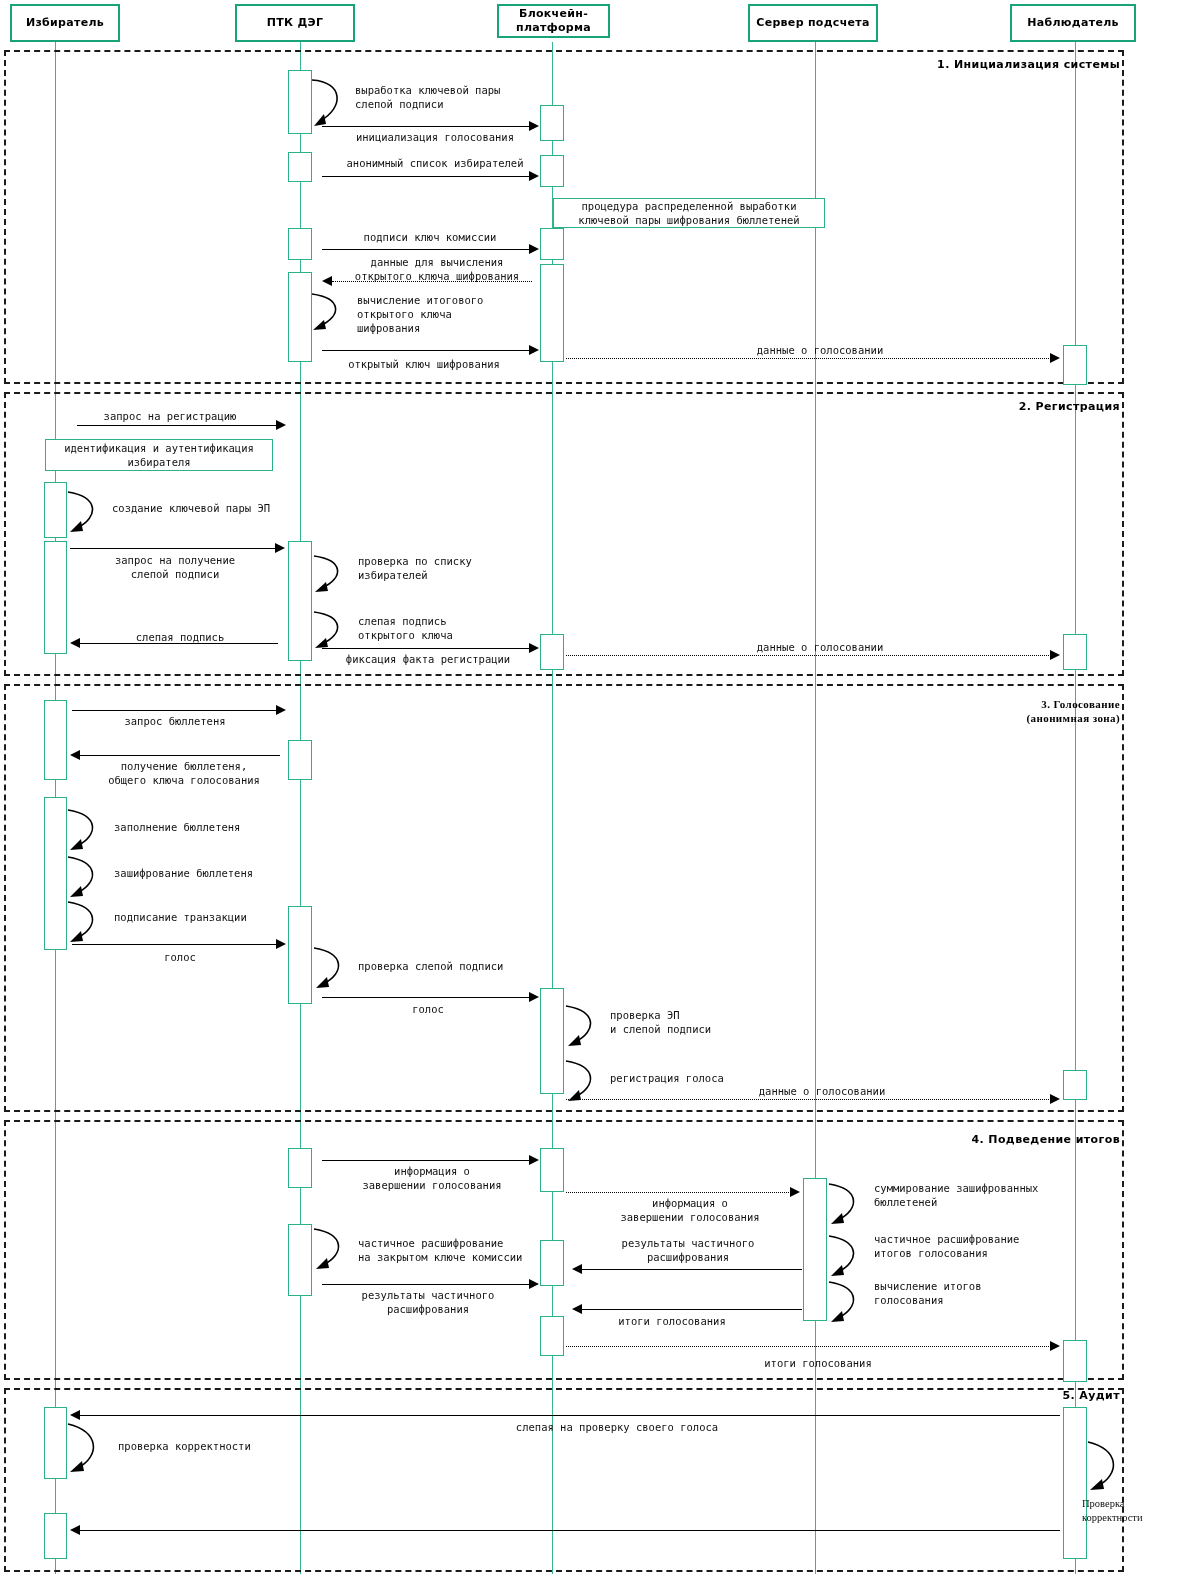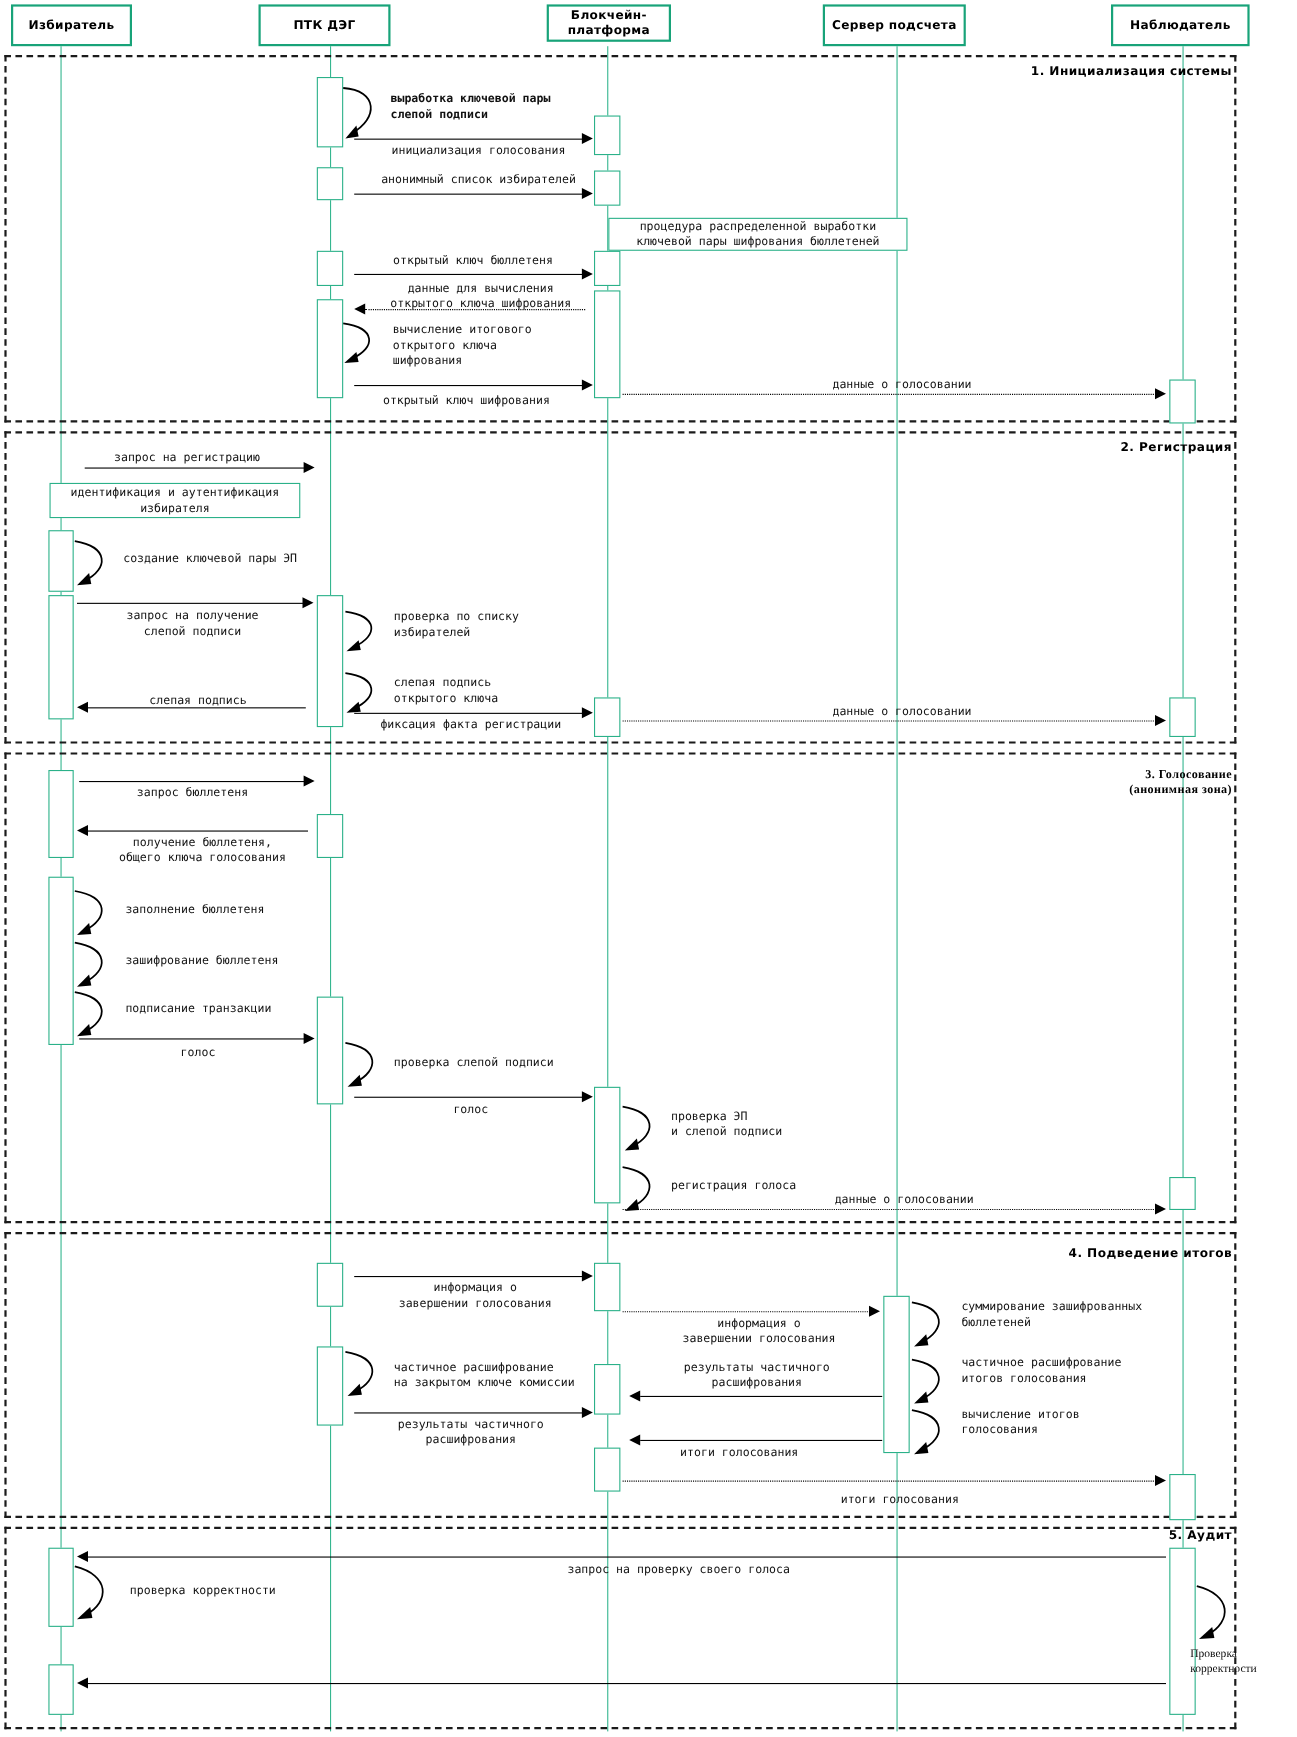--- a/index.html
+++ b/index.html
@@ -109,7 +109,7 @@
         <polygon points="14,40 4,52 16,50" fill="#000"></polygon>
       </svg>
   </div>
-  <div class="label l" style="left:355px;top:83px;font-weight:bold;">выработка ключевой пары
+  <div class="label l" style="left:355px;top:83px;">выработка ключевой пары
 слепой подписи</div>
 
   <div class="msg" style="left:322px;top:126px;width:208px;"></div>

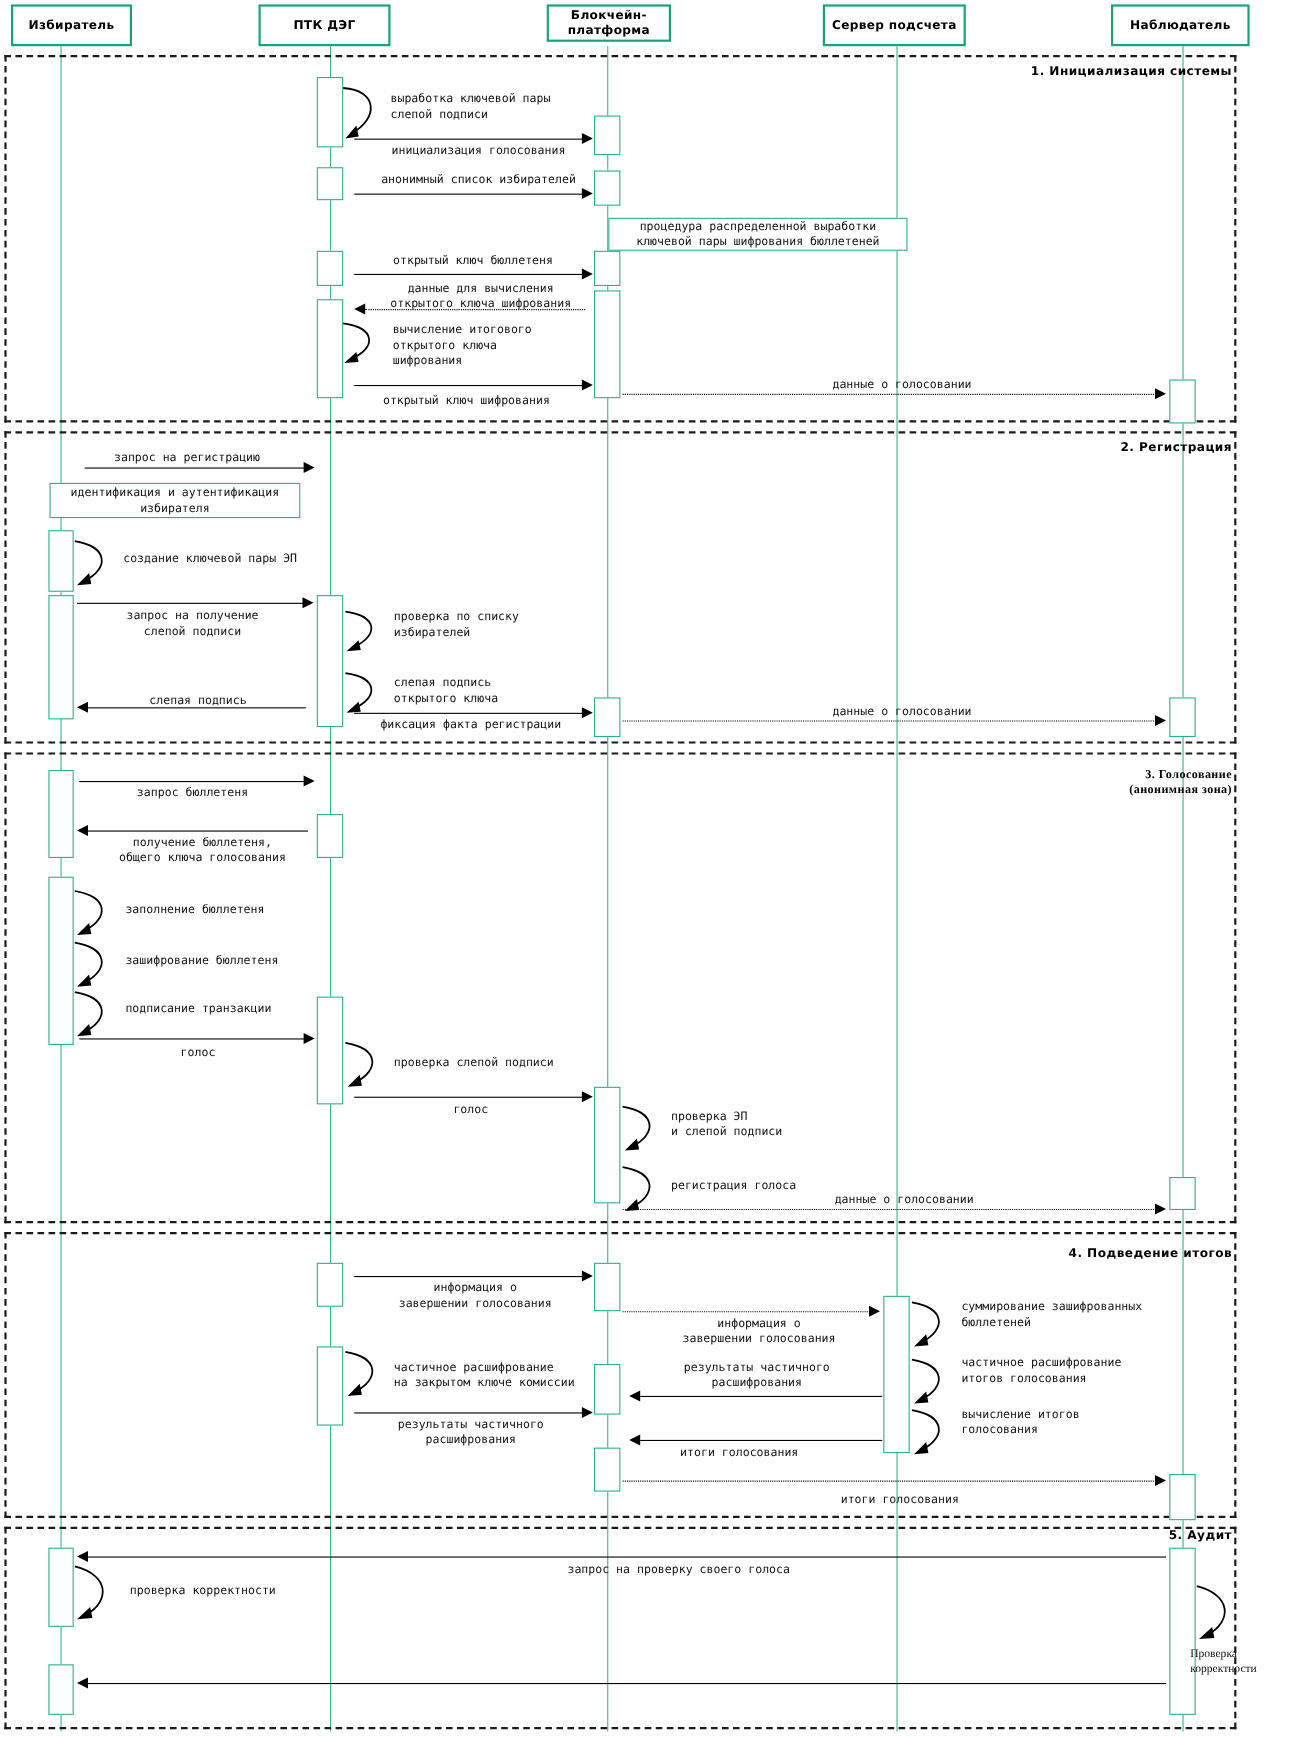--- a/index.html
+++ b/index.html
@@ -125,7 +125,7 @@
 
   <div class="msg" style="left:322px;top:249px;width:208px;"></div>
   <div class="arrowhead right" style="left:529px;top:244px;"></div>
-  <div class="label c" style="left:430px;top:230px;">открытый ключ бюллетеня</div>
+  <div class="label c" style="left:430px;top:230px;">подписи ключ комиссии</div>
 
   <div class="msg dot" style="left:332px;top:281px;width:200px;"></div>
   <div class="arrowhead left" style="left:322px;top:276px;"></div>

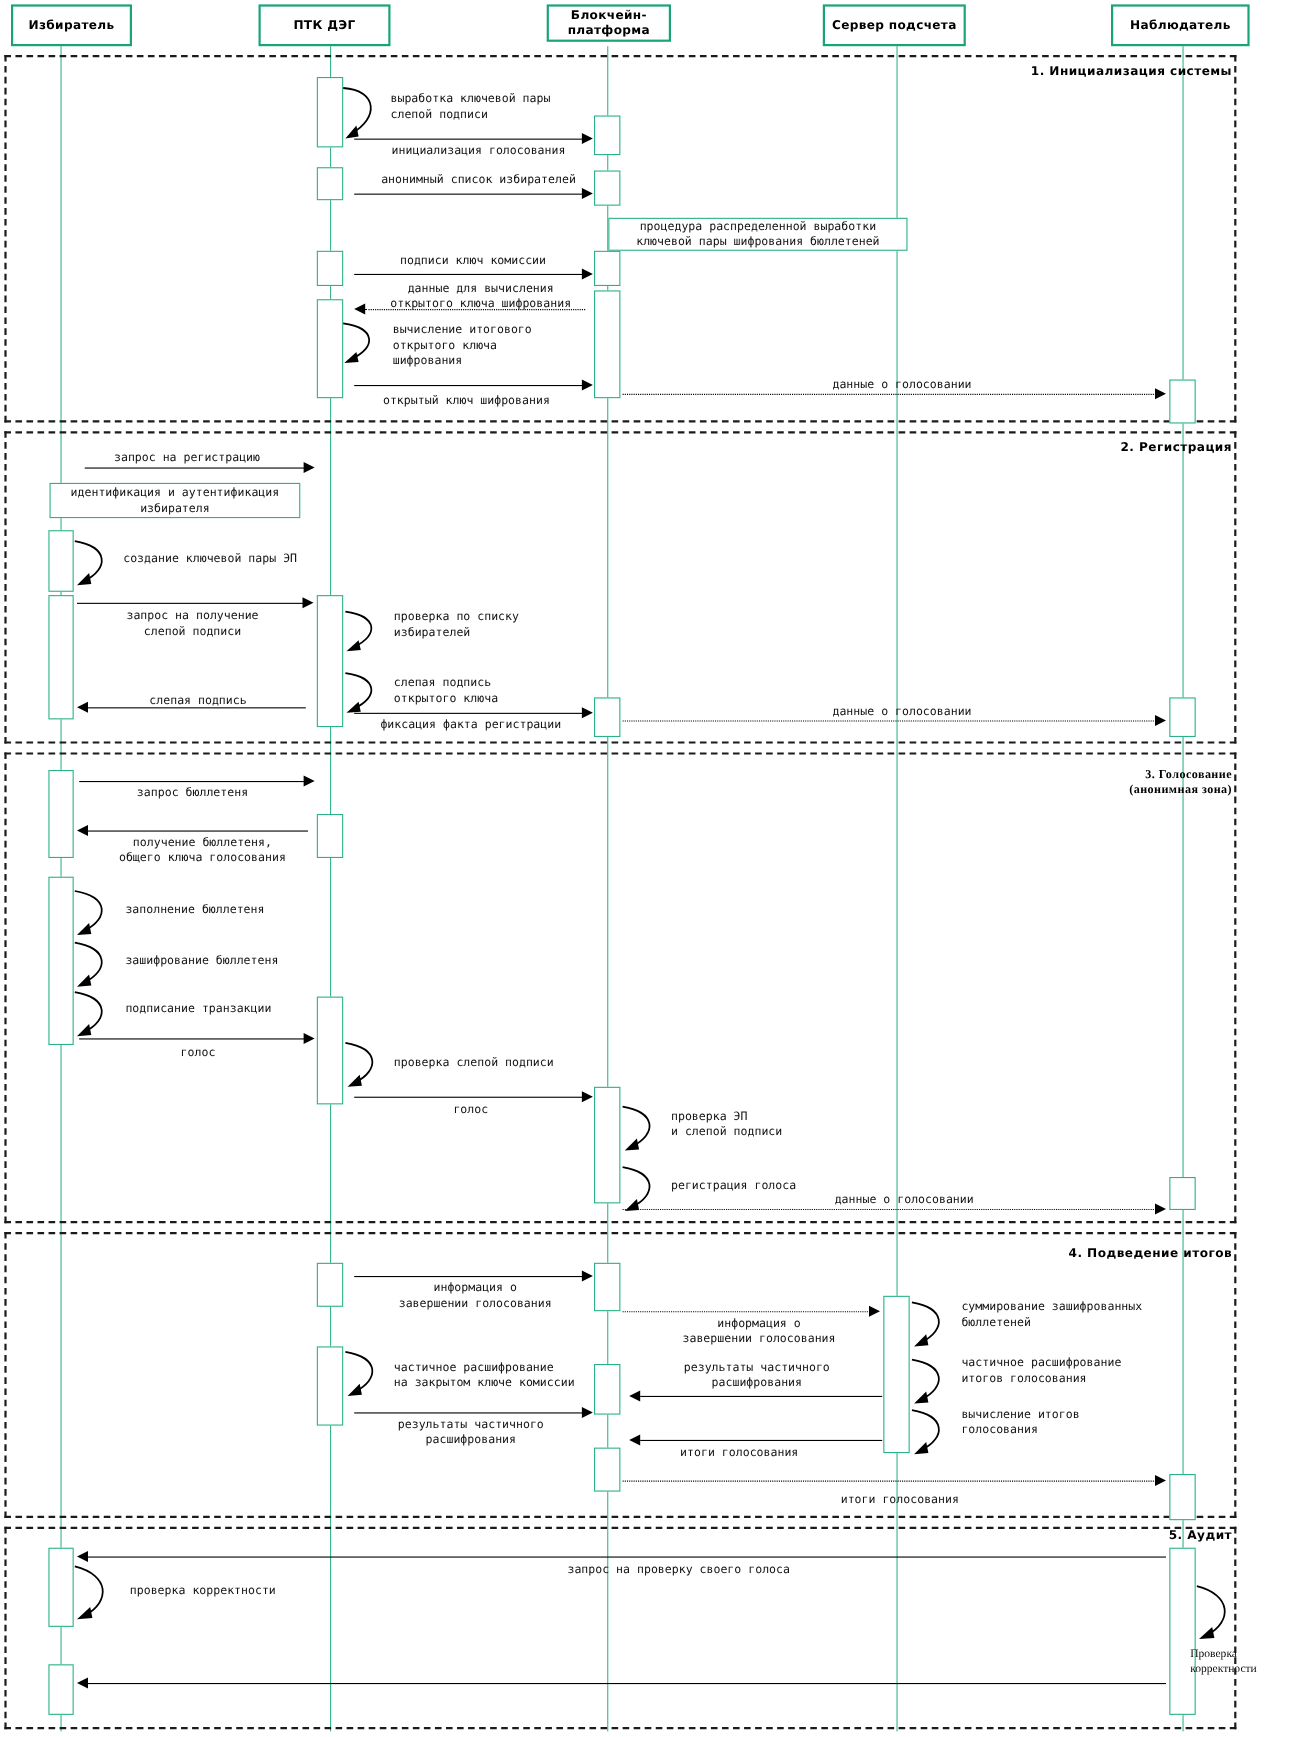--- a/index.html
+++ b/index.html
@@ -361,7 +361,7 @@
 
   <div class="msg" style="left:80px;top:1415px;width:980px;"></div>
   <div class="arrowhead left" style="left:70px;top:1410px;"></div>
-  <div class="label c" style="left:617px;top:1420px;">запрос на проверку своего голоса</div>
+  <div class="label c" style="left:617px;top:1420px;">слепая на проверку своего голоса</div>
 
   <div class="selfloop" style="left:66px;top:1420px;">
     <svg width="40" height="56" viewBox="0 0 40 56">

